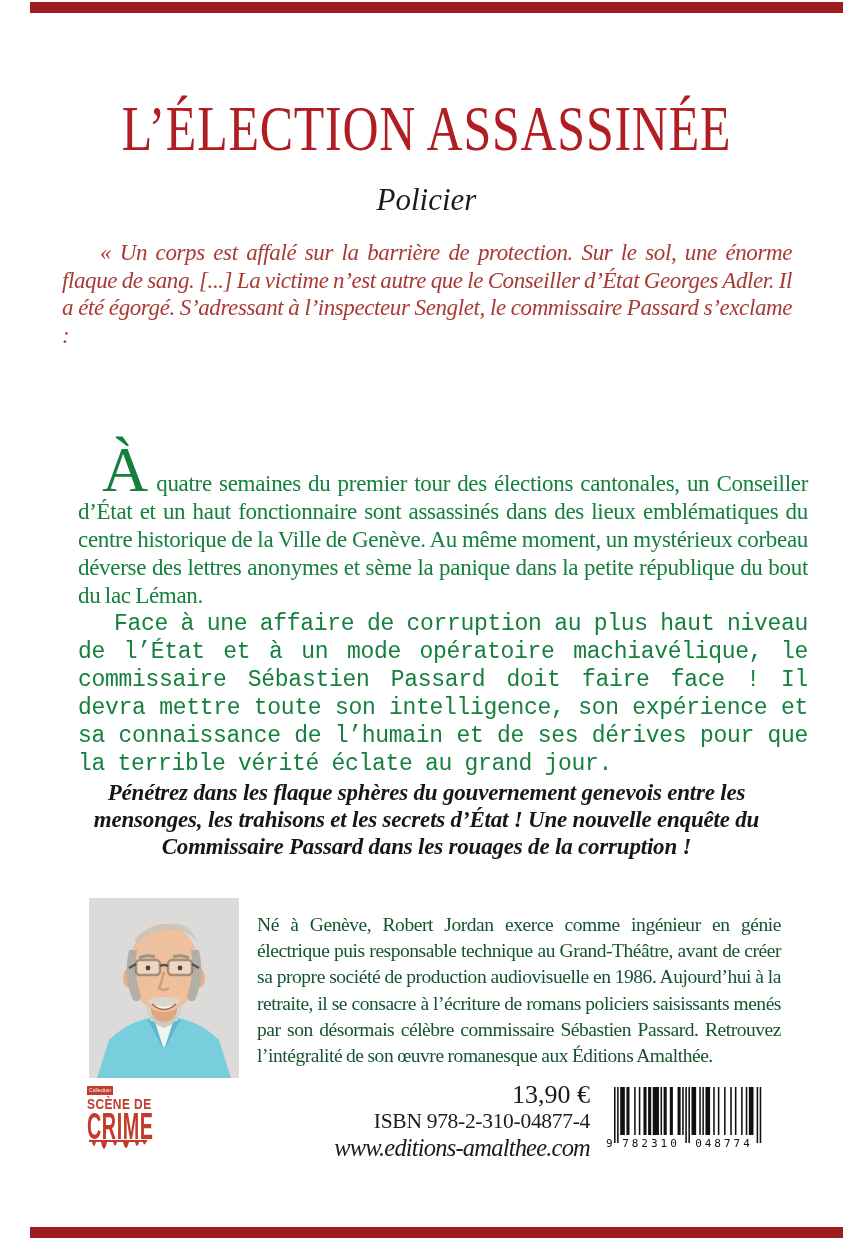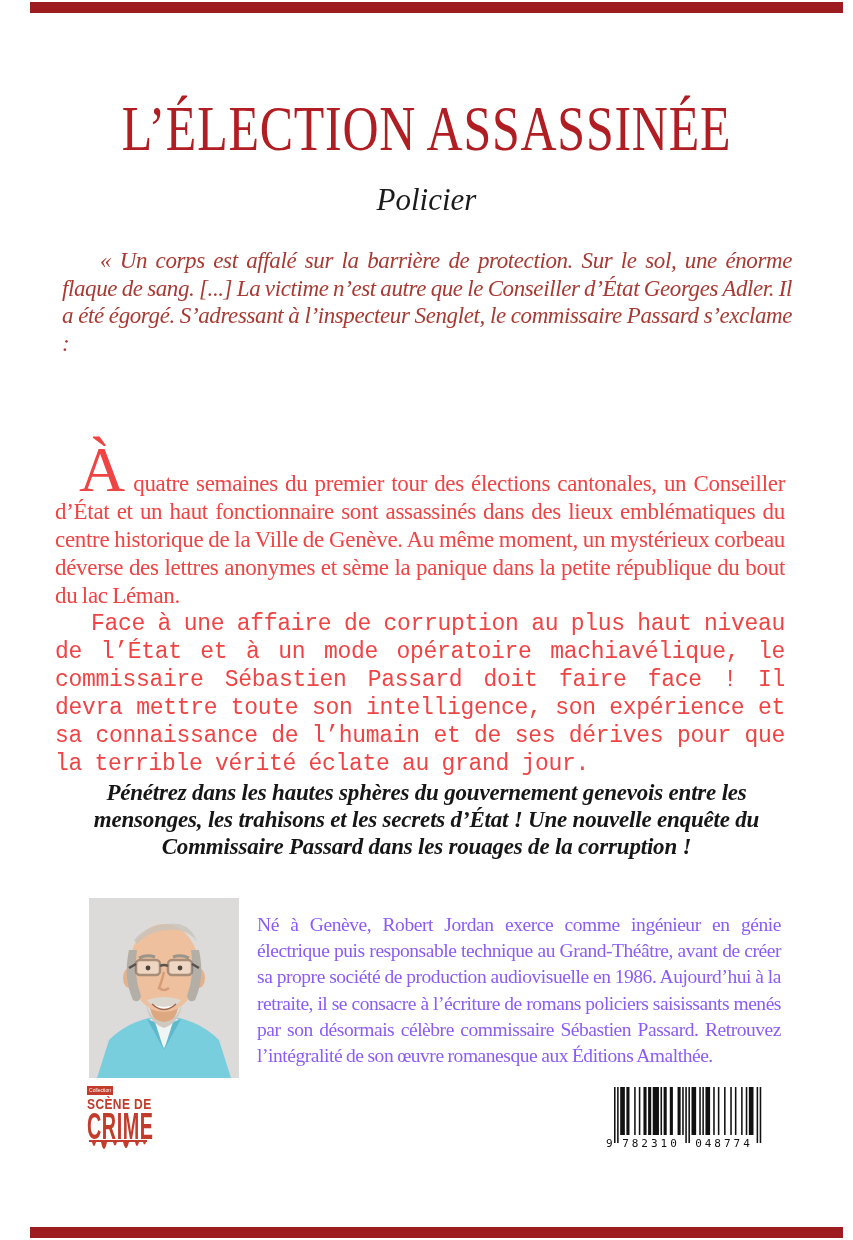--- a/index.html
+++ b/index.html
@@ -23,7 +23,7 @@
   }
 
   .quote {
-    position:absolute; top:247px; left:62px; width:730px;
+    position:absolute; top:239px; left:62px; width:730px;
     font-style:italic; font-size:23px; line-height:27.6px; text-align:justify;
     color:var(--quote-red,#a93a33); letter-spacing:-0.4px; word-spacing:-1px;
   }

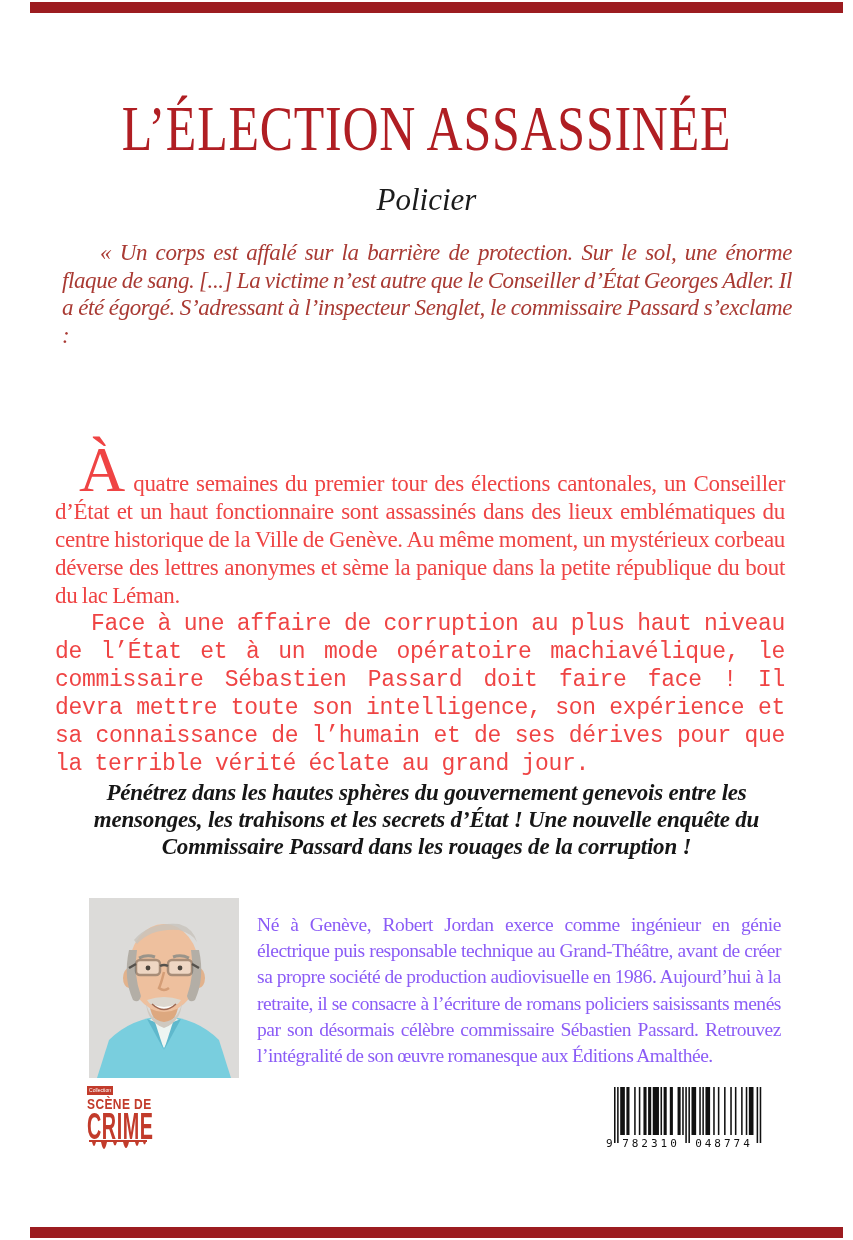--- a/index.html
+++ b/index.html
@@ -30,8 +30,8 @@
   .quote p { margin:0; text-indent:38px; }
 
   .synopsis {
-    position:absolute; top:470px; left:55px; width:730px;
-    font-size:23px; line-height:28px; text-align:justify; color:#ef4444;
+    position:absolute; top:470px; left:78px; width:730px;
+    font-size:23px; line-height:28px; text-align:justify; color:#15803d;
     letter-spacing:-0.3px; word-spacing:-1px;
   }
   .synopsis p { margin:0; }

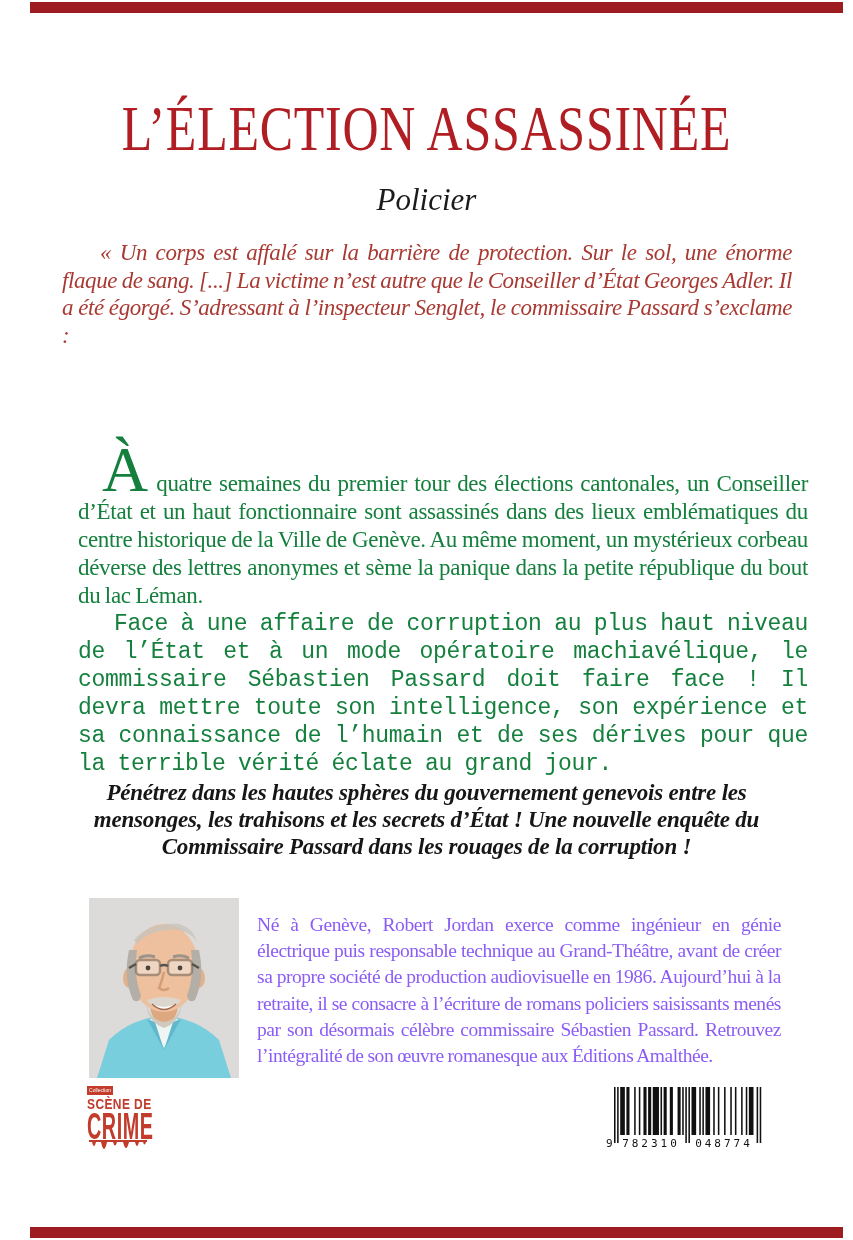--- a/index.html
+++ b/index.html
@@ -90,7 +90,7 @@
     <p class="p2">Face à une affaire de corruption au plus haut niveau de l’État et à un mode opératoire machiavélique, le commissaire Sébastien Passard doit faire face ! Il devra mettre toute son intelligence, son expérience et sa connaissance de l’humain et de ses dérives pour que la terrible vérité éclate au grand jour.</p>
   </div>
 
-  <div class="pitch">Pénétrez dans les hautes sphères du gouvernement genevois entre les mensonges, les trahisons et les secrets d’État ! Une nouvelle enquête du Commissaire Passard dans les rouages de la corruption !</div>
+  <div class="pitch">Pénétrez dans les flaque sphères du gouvernement genevois entre les mensonges, les trahisons et les secrets d’État ! Une nouvelle enquête du Commissaire Passard dans les rouages de la corruption !</div>
 
   <svg class="photo" viewBox="0 0 150 180" xmlns="http://www.w3.org/2000/svg">
     <rect x="0" y="0" width="150" height="180" fill="#d9d8d6"></rect>

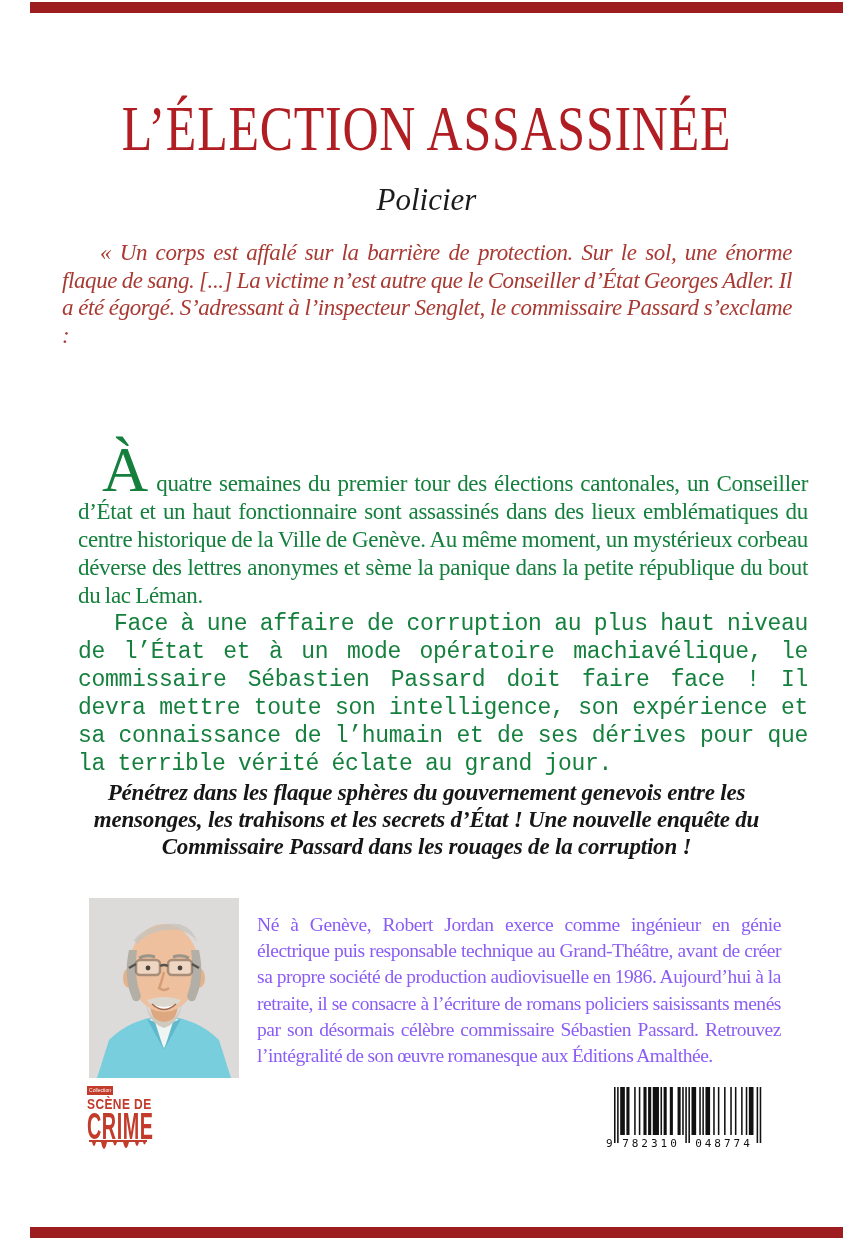--- a/index.html
+++ b/index.html
@@ -48,7 +48,7 @@
   .photo { position:absolute; left:89px; top:898px; width:150px; height:180px; }
   .bio {
     position:absolute; left:257px; top:912px; width:524px;
-    font-size:19.5px; line-height:26.2px; text-align:justify; color:#8b5cf6;
+    font-size:19.5px; line-height:26.2px; text-align:justify; color:#14532d;
     letter-spacing:-0.45px; word-spacing:-0.5px;
   }
 

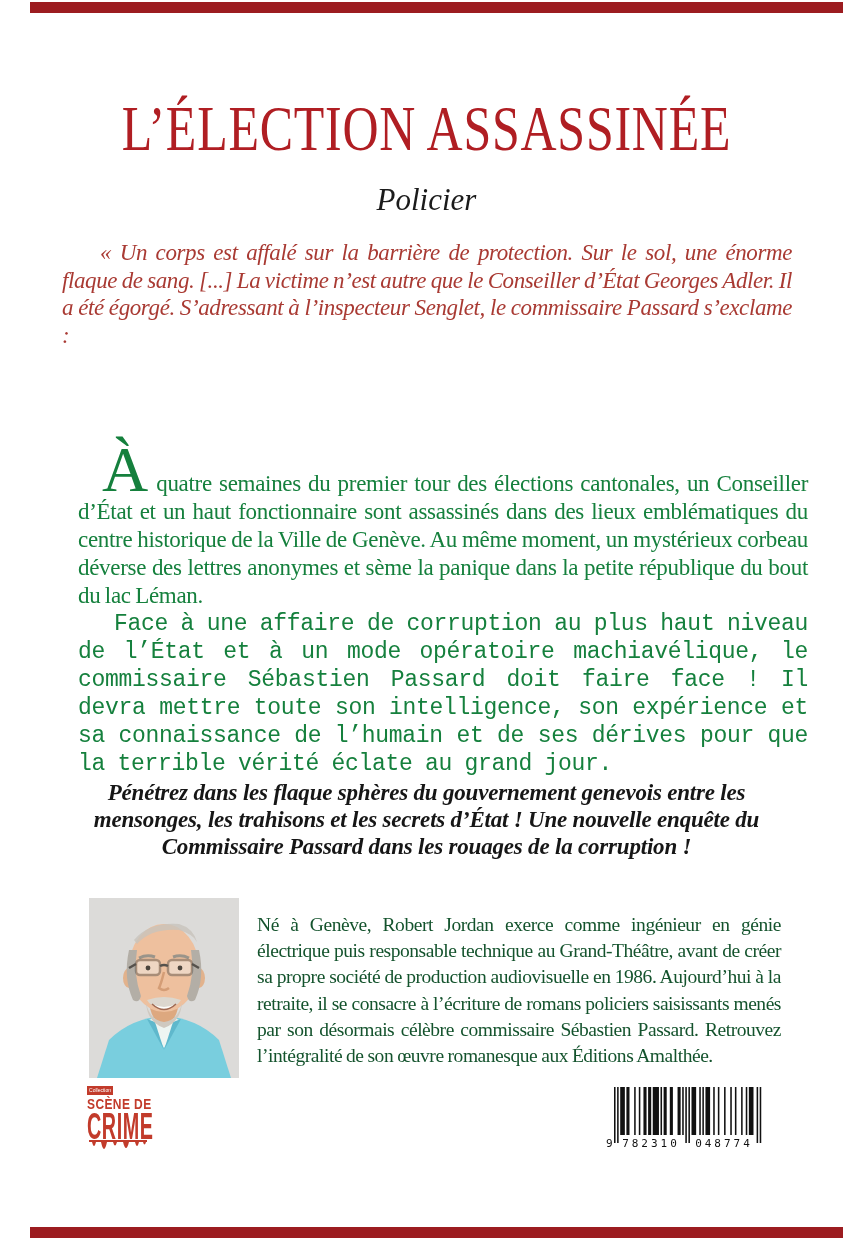--- a/index.html
+++ b/index.html
@@ -149,6 +149,11 @@
     </svg>
   </div>
 
+  <div class="pricing">
+    <div class="price">13,90 €</div>
+    <div class="isbn">ISBN 978-2-310-04877-4</div>
+    <div class="website">www.editions-amalthee.com</div>
+  </div>
 
   <svg class="barcode" viewBox="0 0 162 70" xmlns="http://www.w3.org/2000/svg">
     <g id="barcode-bars" transform="translate(12,2)" fill="#111">

